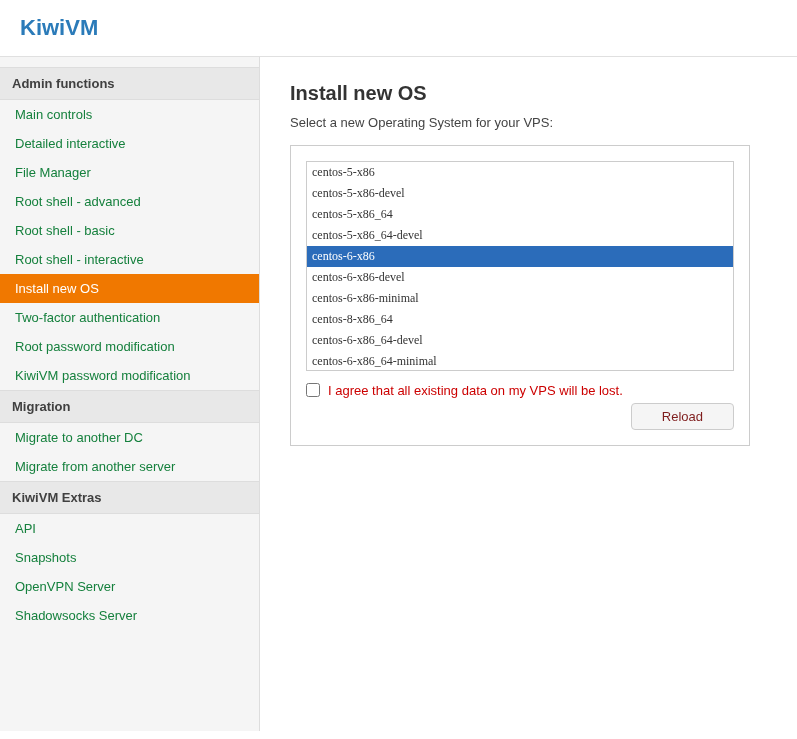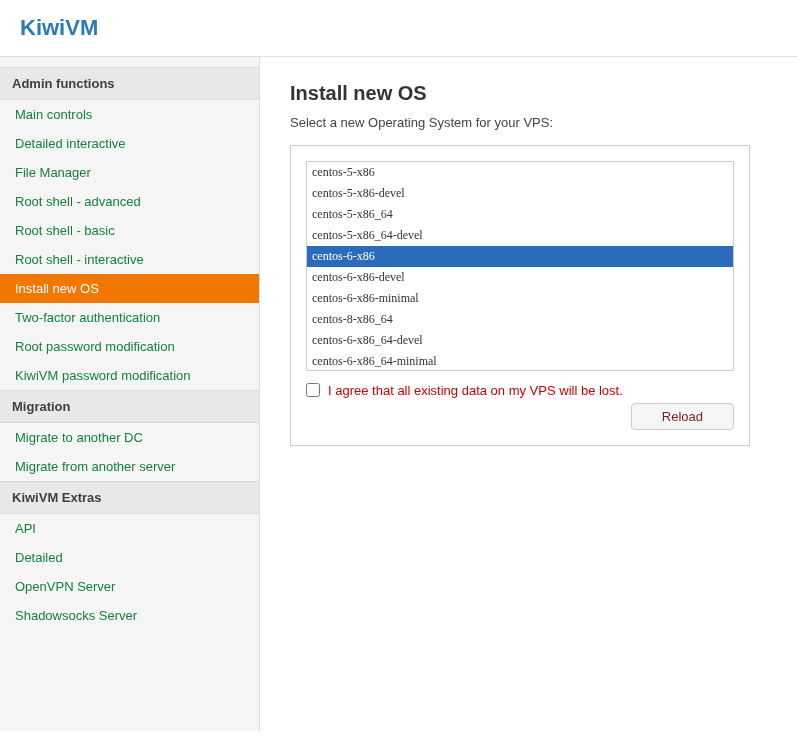--- a/index.html
+++ b/index.html
@@ -152,7 +152,7 @@
       <a class="sidebar-item">Migrate from another server</a>
       <div class="sidebar-section-header">KiwiVM Extras</div>
       <a class="sidebar-item">API</a>
-      <a class="sidebar-item">Detailed</a>
+      <a class="sidebar-item">Snapshots</a>
       <a class="sidebar-item">OpenVPN Server</a>
       <a class="sidebar-item">Shadowsocks Server</a>
     </div>

